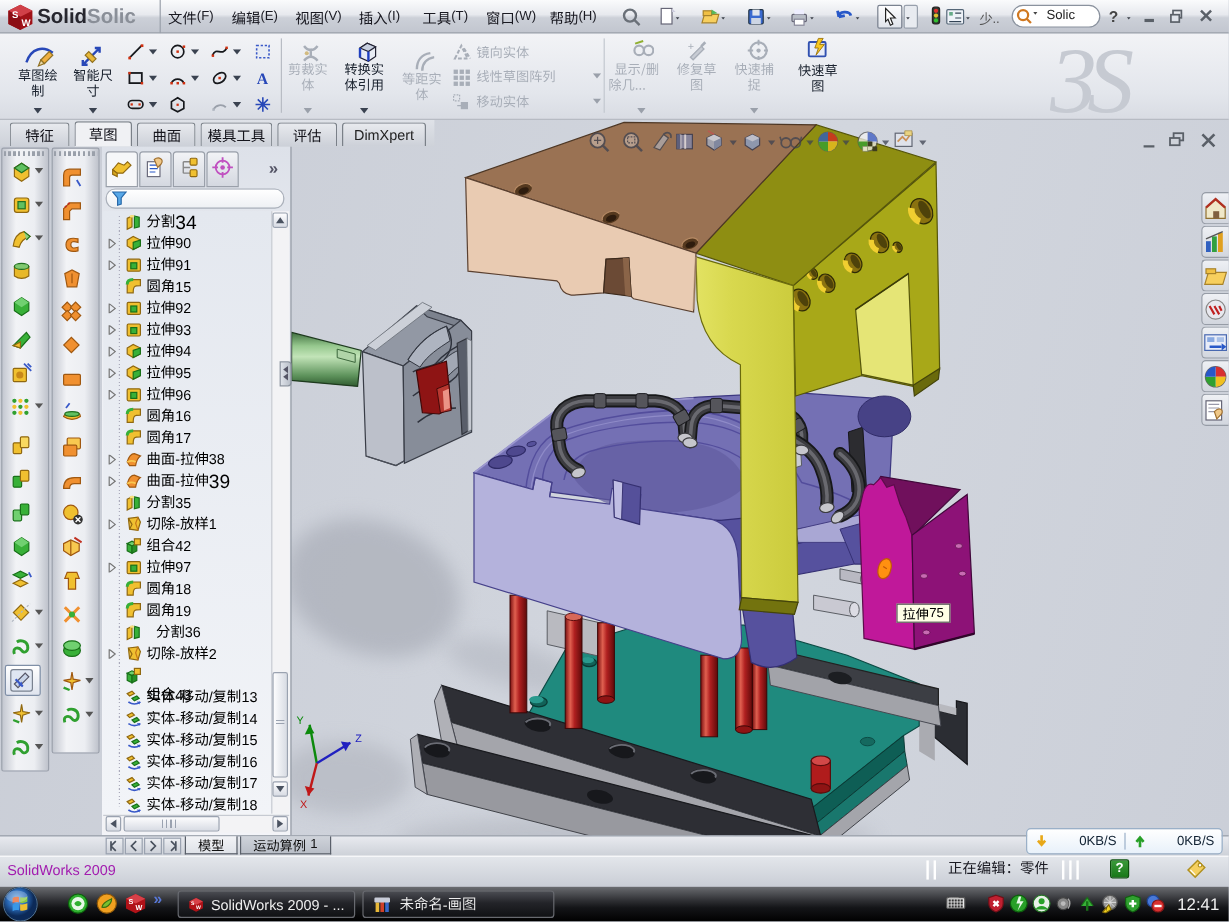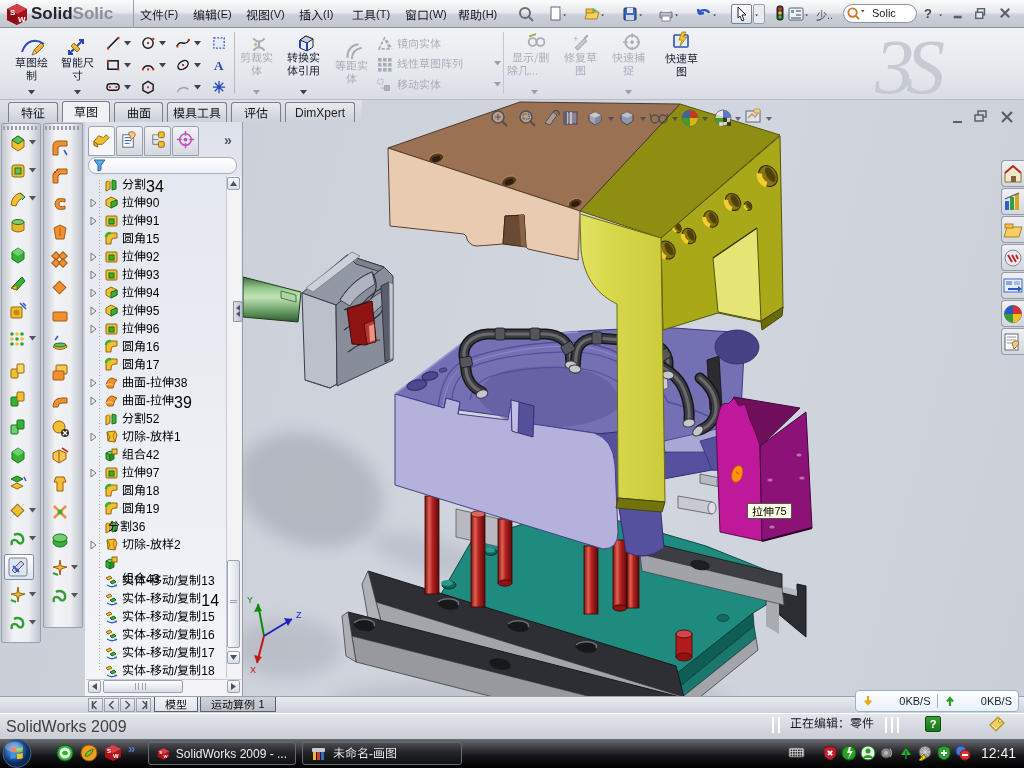--- a/index.html
+++ b/index.html
@@ -1326,7 +1326,7 @@
         <path transform="translate(0,0) scale(1,-1)" d="M673 822 604 794C675 646 795 483 900 393C915 413 942 441 961 456C857 534 735 687 673 822ZM324 820C266 667 164 528 44 442C62 428 95 399 108 384C135 406 161 430 187 457V388H380C357 218 302 59 65 -19C82 -35 102 -64 111 -83C366 9 432 190 459 388H731C720 138 705 40 680 14C670 4 658 2 637 2C614 2 552 2 487 8C501 -13 510 -45 512 -67C575 -71 636 -72 670 -69C704 -66 727 -59 748 -34C783 5 796 119 811 426C812 436 812 462 812 462H192C277 553 352 670 404 798Z"></path>
         <path transform="translate(1000,0) scale(1,-1)" d="M675 703V161H743V703ZM855 834V15C855 -2 849 -7 832 -8C816 -8 763 -8 704 -6C715 -27 724 -59 727 -78C809 -79 857 -77 885 -65C914 -52 926 -31 926 16V834ZM126 221V-80H190V-27H483V-73H549V221H374V299H599V355H374V423H525V479H374V543H549V596H608V745H388C379 774 360 815 343 845L273 827C287 802 300 772 308 745H66V590H121V543H307V479H145V423H307V355H68V299H307V221ZM307 656V599H133V688H539V599H374V656ZM190 32V156H483V32Z"></path>
       </g>
-    </svg><span style="font-size:12px;vertical-align:top">52</span></div>
+    </svg><span style="font-size:12px;vertical-align:top">35</span></div>
 <svg class="abs" style="left:90px;top:433px" width="8" height="8" viewBox="0 0 8 8">
     <polygon points="1,0 6,4 1,8" fill="none" stroke="#777" stroke-width="1"></polygon>
   </svg>

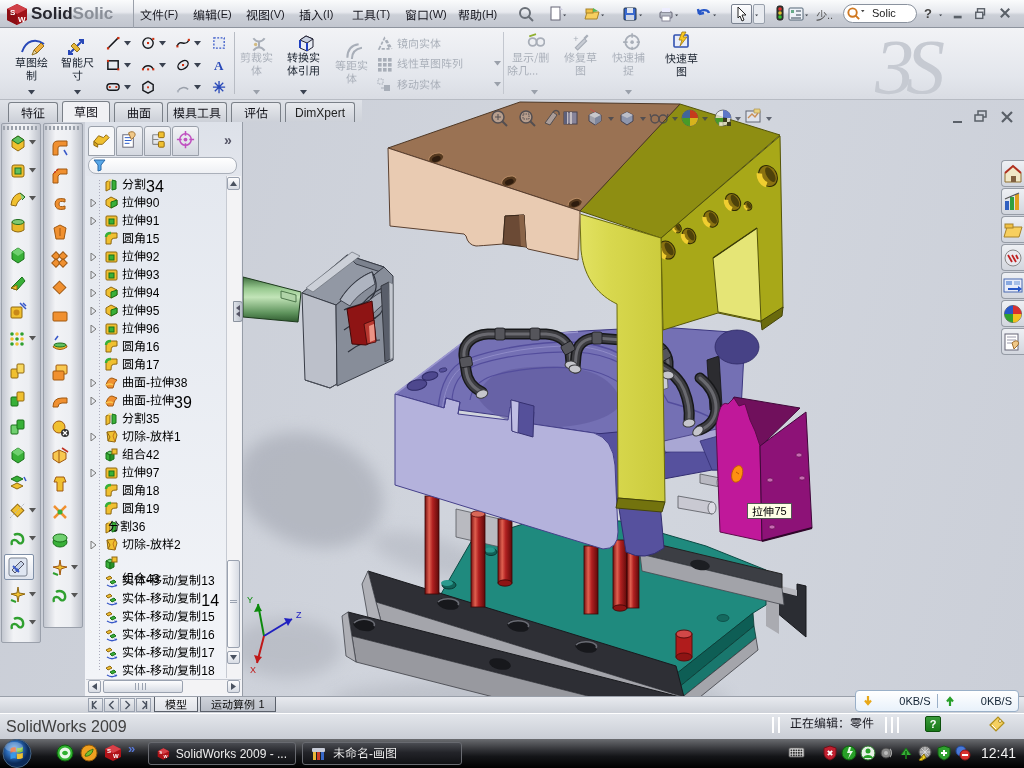--- a/index.html
+++ b/index.html
@@ -1396,7 +1396,7 @@
     <polygon points="8,3 12,4 12,12 8,13" fill="#38b038" stroke="#187018"></polygon>
     <ellipse cx="6" cy="3.2" rx="2" ry="1" fill="#f8e080"></ellipse>
   </svg>
-<div class="abs" style="left:108px;top:520px;white-space:nowrap;height:14px;overflow:hidden"><svg style="vertical-align:top;" width="24" height="12" viewBox="0 -880.0 2000 1000" preserveAspectRatio="none">
+<div class="abs" style="left:130px;top:520px;white-space:nowrap;height:14px;overflow:hidden"><svg style="vertical-align:top;" width="24" height="12" viewBox="0 -880.0 2000 1000" preserveAspectRatio="none">
       <g fill="#000">
         <path transform="translate(0,0) scale(1,-1)" d="M673 822 604 794C675 646 795 483 900 393C915 413 942 441 961 456C857 534 735 687 673 822ZM324 820C266 667 164 528 44 442C62 428 95 399 108 384C135 406 161 430 187 457V388H380C357 218 302 59 65 -19C82 -35 102 -64 111 -83C366 9 432 190 459 388H731C720 138 705 40 680 14C670 4 658 2 637 2C614 2 552 2 487 8C501 -13 510 -45 512 -67C575 -71 636 -72 670 -69C704 -66 727 -59 748 -34C783 5 796 119 811 426C812 436 812 462 812 462H192C277 553 352 670 404 798Z"></path>
         <path transform="translate(1000,0) scale(1,-1)" d="M675 703V161H743V703ZM855 834V15C855 -2 849 -7 832 -8C816 -8 763 -8 704 -6C715 -27 724 -59 727 -78C809 -79 857 -77 885 -65C914 -52 926 -31 926 16V834ZM126 221V-80H190V-27H483V-73H549V221H374V299H599V355H374V423H525V479H374V543H549V596H608V745H388C379 774 360 815 343 845L273 827C287 802 300 772 308 745H66V590H121V543H307V479H145V423H307V355H68V299H307V221ZM307 656V599H133V688H539V599H374V656ZM190 32V156H483V32Z"></path>

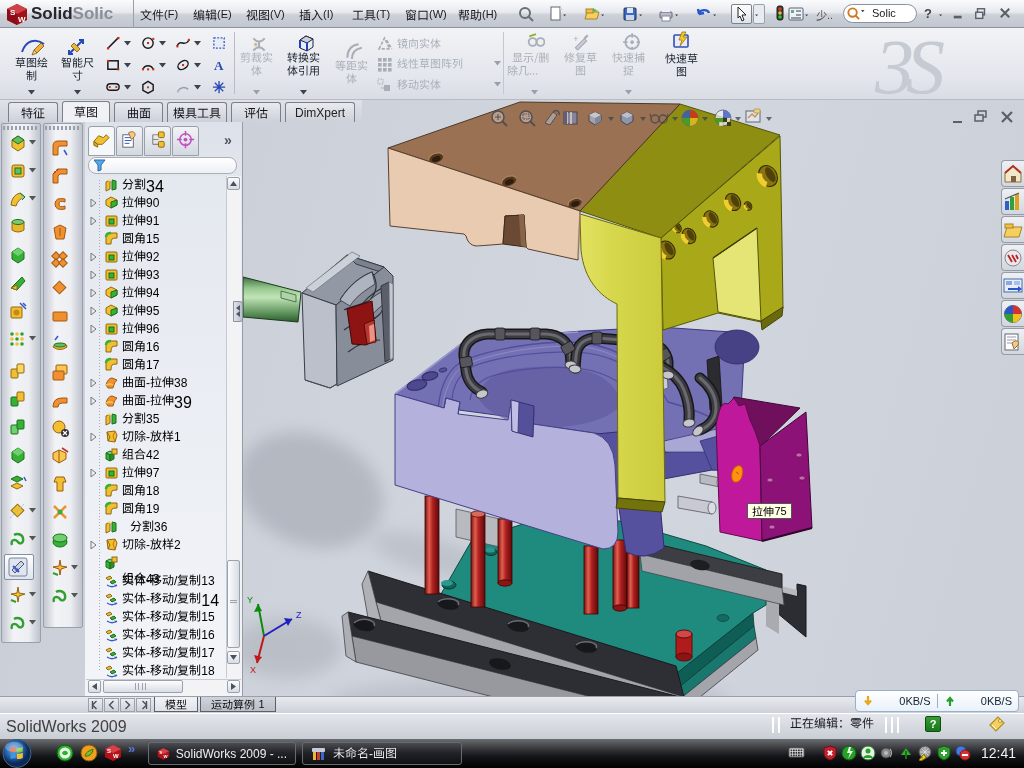--- a/index.html
+++ b/index.html
@@ -1476,7 +1476,7 @@
         <path transform="translate(0,0) scale(1,-1)" d="M288 442H753V374H288ZM288 559H753V493H288ZM213 614V319H325C268 243 180 173 93 127C109 115 135 90 147 78C187 102 229 132 269 166C311 123 362 85 422 54C301 18 165 -3 33 -13C45 -30 58 -61 62 -80C214 -65 372 -36 508 15C628 -32 769 -60 920 -72C930 -53 947 -23 963 -6C830 2 705 21 596 52C688 97 766 155 818 228L771 259L759 255H358C375 275 391 296 405 317L399 319H831V614ZM267 840C220 741 134 649 48 590C63 576 86 545 96 530C148 570 201 622 246 680H902V743H292C308 768 323 793 335 819ZM700 197C650 151 583 113 505 83C430 113 367 151 320 197Z"></path>
         <path transform="translate(1000,0) scale(1,-1)" d="M676 748V194H747V748ZM854 830V23C854 7 849 2 834 2C815 1 759 1 700 3C710 -20 721 -55 725 -76C800 -76 855 -74 885 -62C916 -48 928 -26 928 24V830ZM142 816C121 719 87 619 41 552C60 545 93 532 108 524C125 553 142 588 158 627H289V522H45V453H289V351H91V2H159V283H289V-79H361V283H500V78C500 67 497 64 486 64C475 63 442 63 400 65C409 46 418 19 421 -1C476 -1 515 0 538 11C563 23 569 42 569 76V351H361V453H604V522H361V627H565V696H361V836H289V696H183C194 730 204 766 212 802Z"></path>
       </g>
-    </svg><span style="font-size:16px;vertical-align:top">14</span></div>
+    </svg><span style="font-size:12px;vertical-align:top">14</span></div>
 <svg class="abs" style="left:104px;top:609px" width="15" height="15" viewBox="0 0 15 15">
     <path d="M2,5 L6,3 L8,5 L4,7 Z" fill="#f0c030" stroke="#906810"></path>
     <path d="M6,9 L10,7 L12,9 L8,11 Z" fill="#38b038" stroke="#187018"></path>

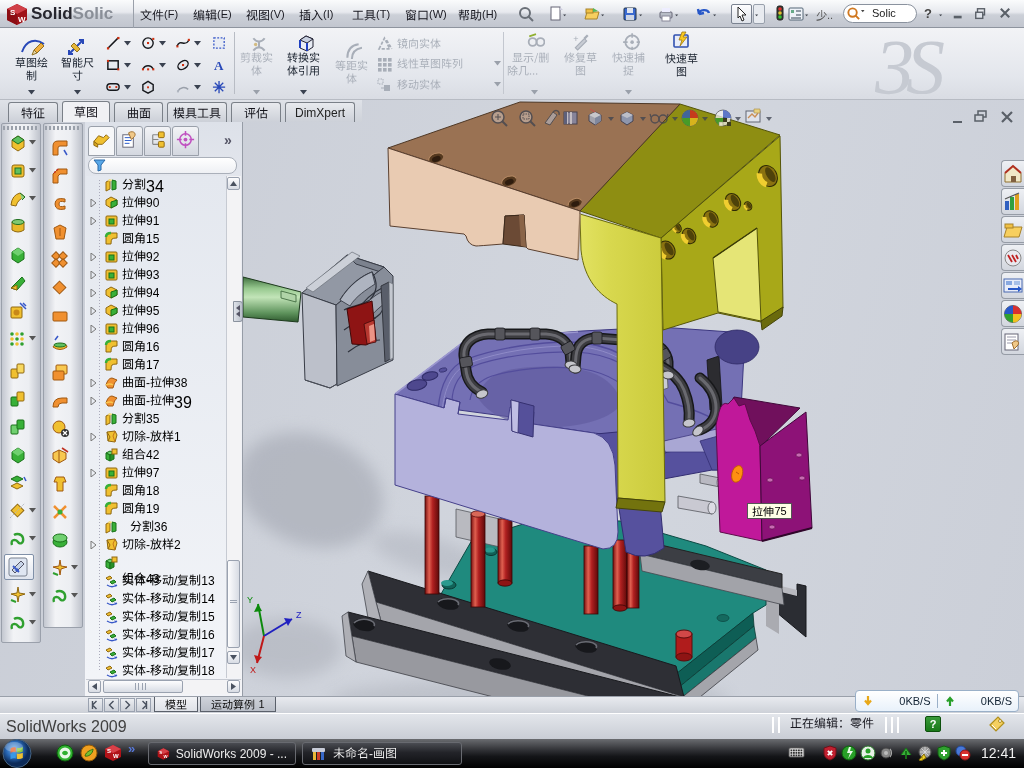--- a/index.html
+++ b/index.html
@@ -1637,7 +1637,7 @@
     <span style="font-size:11px;vertical-align:top">&nbsp;1</span>
   </div>
 <div class="abs status"></div>
-<div class="abs" style="left:6px;top:718px;font-size:16px;color:#404040">SolidWorks 2009</div>
+<div class="abs" style="left:6px;top:718px;font-size:12px;color:#a21caf">SolidWorks 2009</div>
 <div class="abs" style="left:772px;top:717px;width:2px;height:16px;background:#fff;box-shadow:6px 0 0 #fff"></div>
 <div class="abs" style="left:790px;top:717px"><svg style="vertical-align:top;" width="84" height="12" viewBox="0 -880.0 7000 1000" preserveAspectRatio="none">
       <g fill="#1a1a22">

